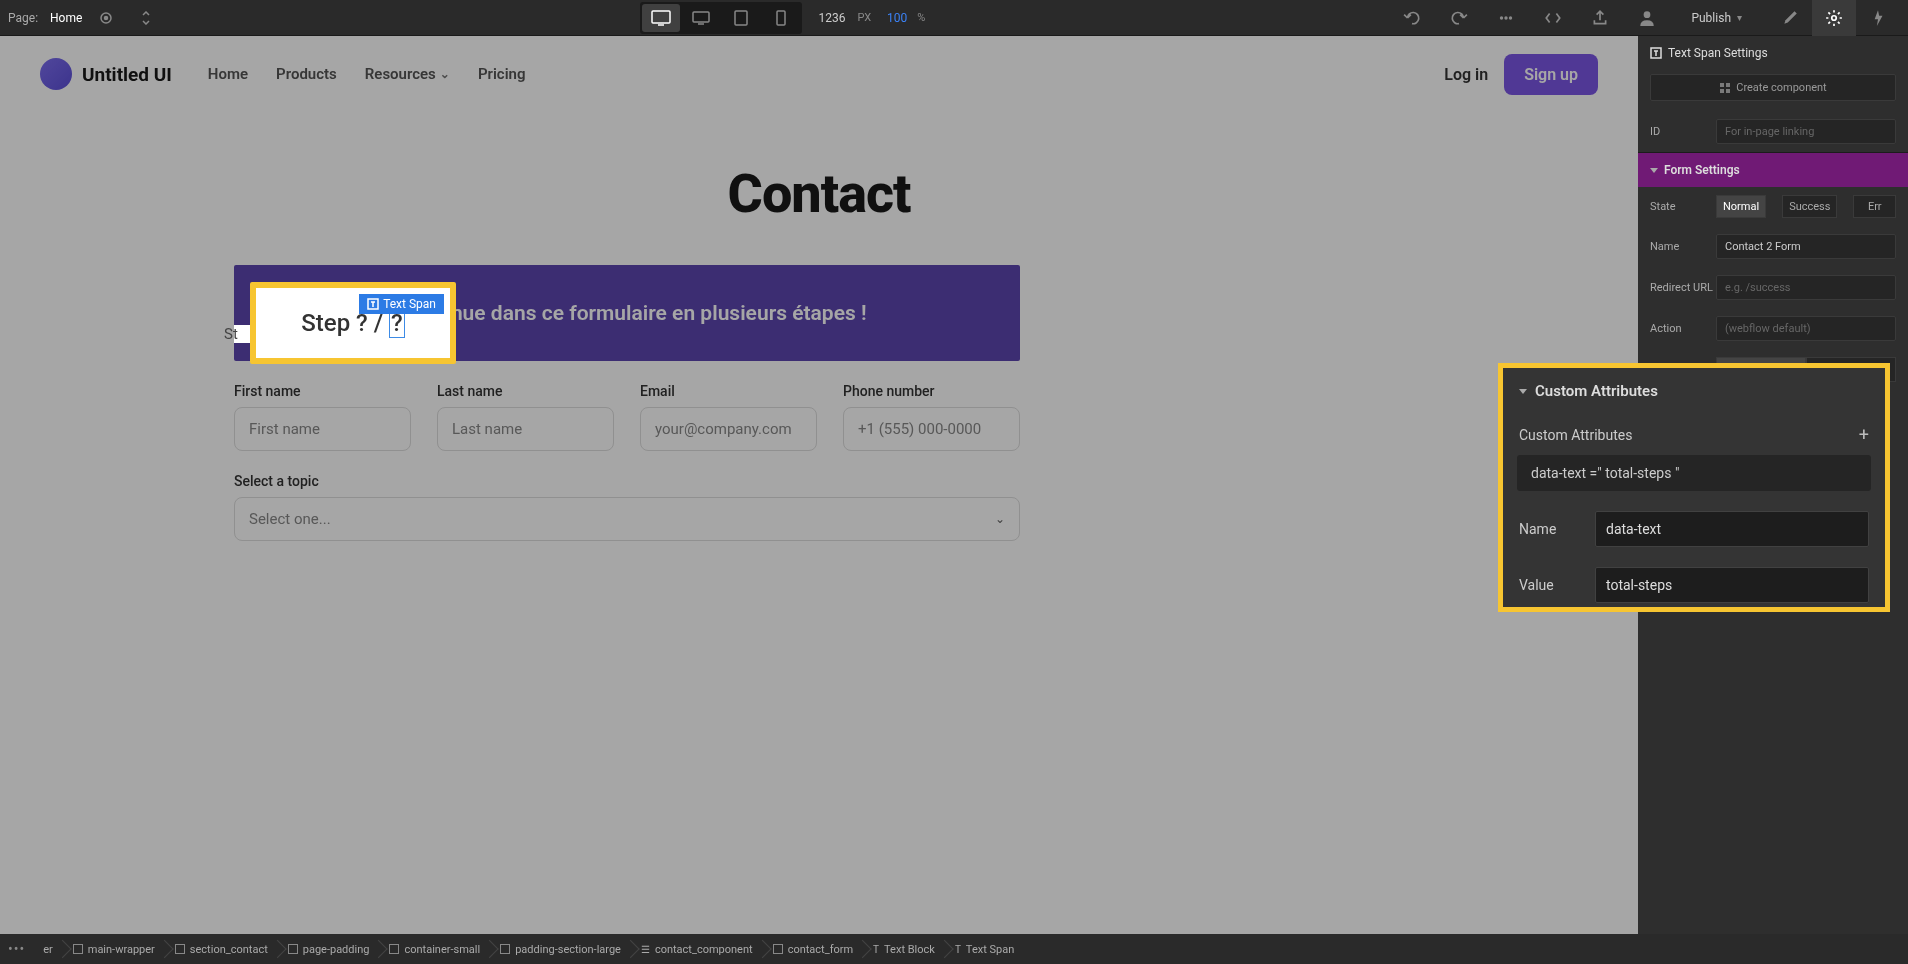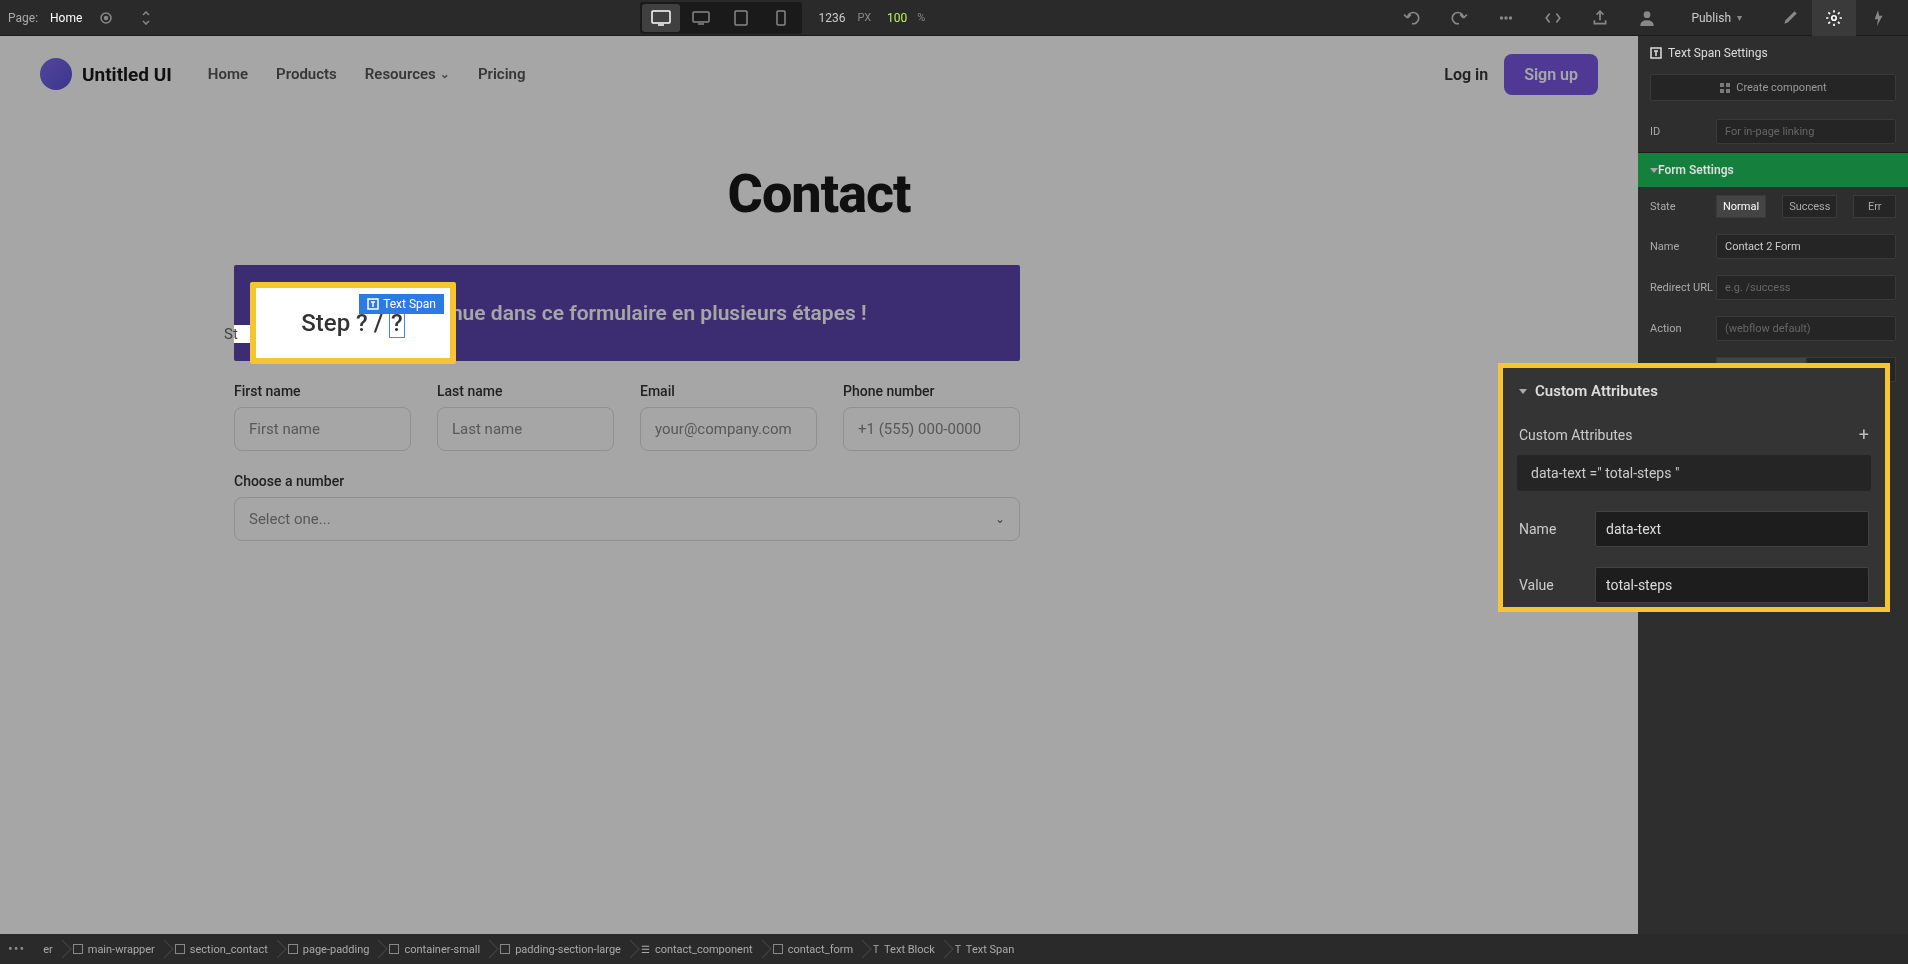--- a/index.html
+++ b/index.html
@@ -16,7 +16,7 @@
 .device-btn.active { background: #404040; color: #fff; }
 .viewport-size { font-size: 12px; color: #ccc; margin-left: 8px; }
 .viewport-px { font-size: 11px; color: #888; margin-left: 4px; }
-.zoom { font-size: 12px; color: #bef264; margin-left: 8px; }
+.zoom { font-size: 12px; color: #3b82f6; margin-left: 8px; }
 .zoom-pct { font-size: 11px; color: #888; margin-left: 2px; }
 .right-tools { display: flex; align-items: center; gap: 29px; margin-left: auto; }
 .tool-icon { width: 18px; height: 18px; color: #888; display: flex; align-items: center; justify-content: center; }

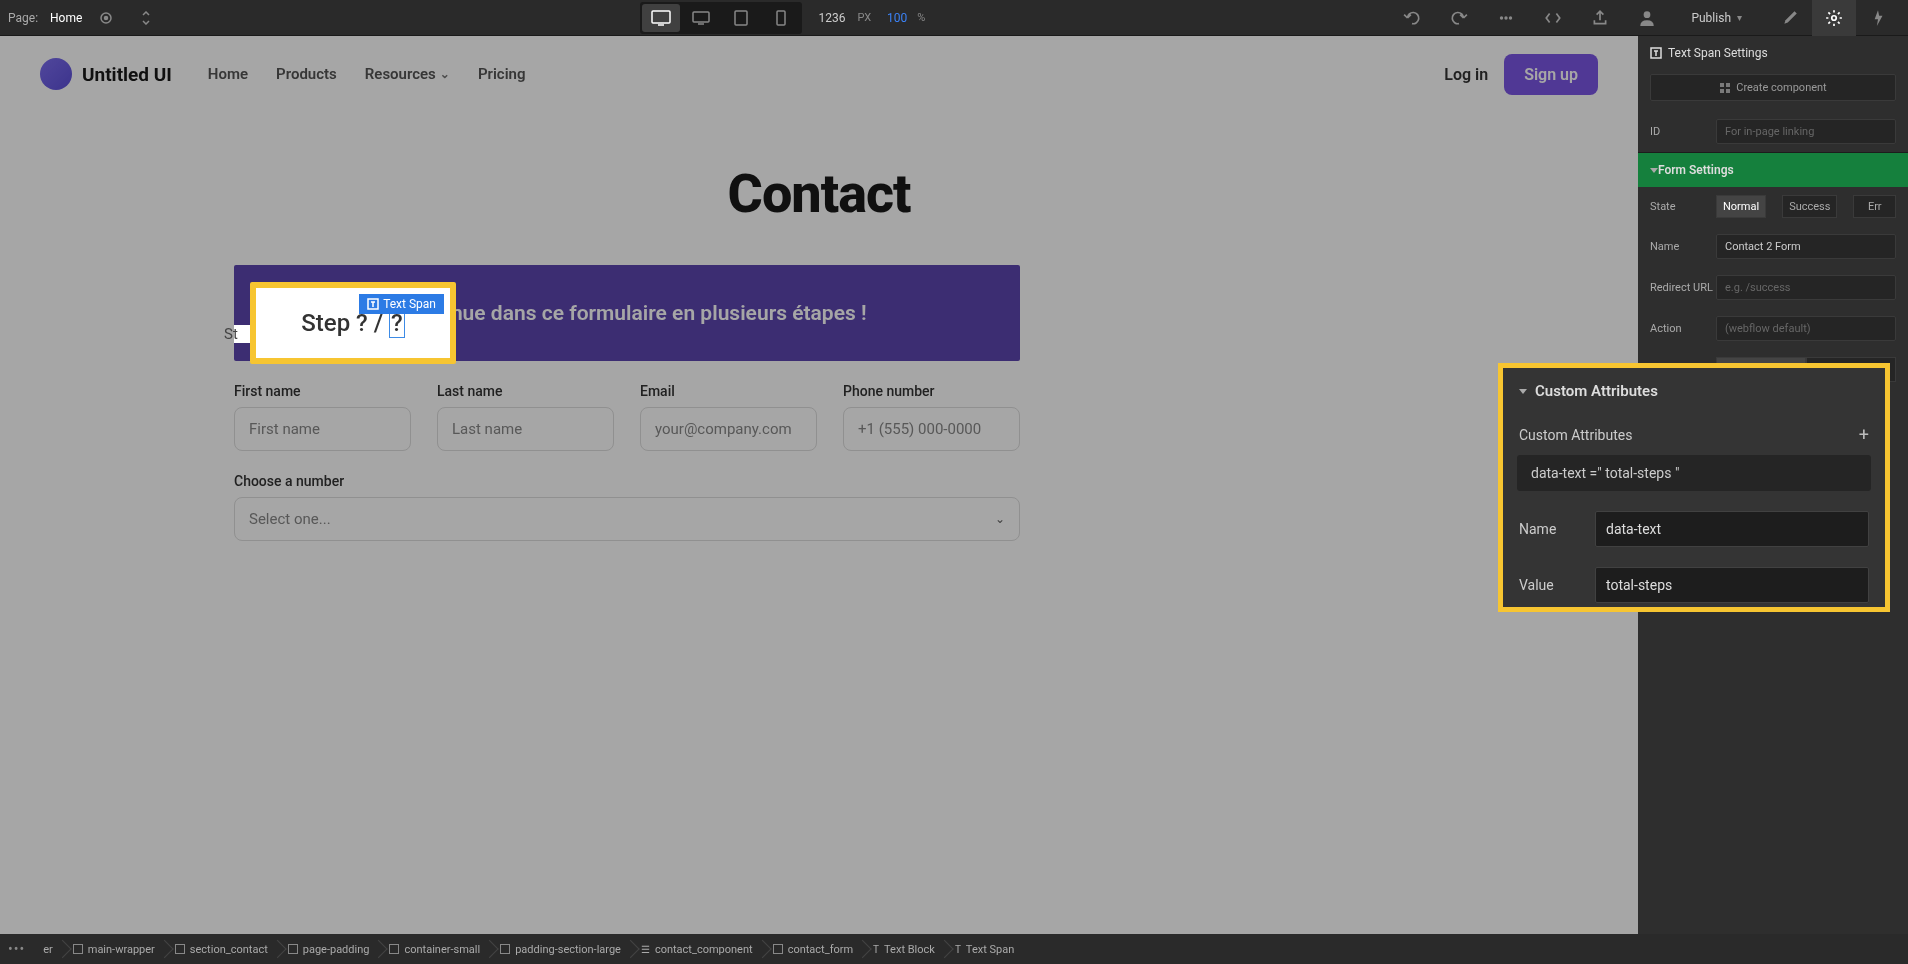--- a/index.html
+++ b/index.html
@@ -69,7 +69,7 @@
 .settings-header { display: flex; align-items: center; gap: 6px; padding: 10px 12px; font-size: 12px; color: #ddd; }
 .settings-header svg { width: 12px; height: 12px; }
 .create-comp-btn { width: calc(100% - 24px); margin: 4px 12px 10px; background: #252525; border: 1px solid #3a3a3a; padding: 6px; text-align: center; font-size: 11px; color: #999; display: flex; align-items: center; justify-content: center; gap: 5px; border-radius: 2px; }
-.section-header { display: flex; align-items: center; padding: 10px 12px; background: #15803d; border-top: 1px solid #1c1c1c; font-size: 12px; color: #ddd; font-weight: 600; cursor: pointer; }
+.section-header { display: flex; align-items: center; gap: 6px; padding: 10px 12px; background: #701a75; border-top: 1px solid #1c1c1c; font-size: 12px; color: #ddd; font-weight: 600; cursor: pointer; }
 .caret-down { width: 0; height: 0; border-left: 4px solid transparent; border-right: 4px solid transparent; border-top: 5px solid #aaa; }
 .state-pills { display: flex; gap: 16px; flex: 1; }
 .state-pill { flex: 1; text-align: center; padding: 4px 6px; font-size: 11px; background: #252525; border: 1px solid #3a3a3a; color: #aaa; }

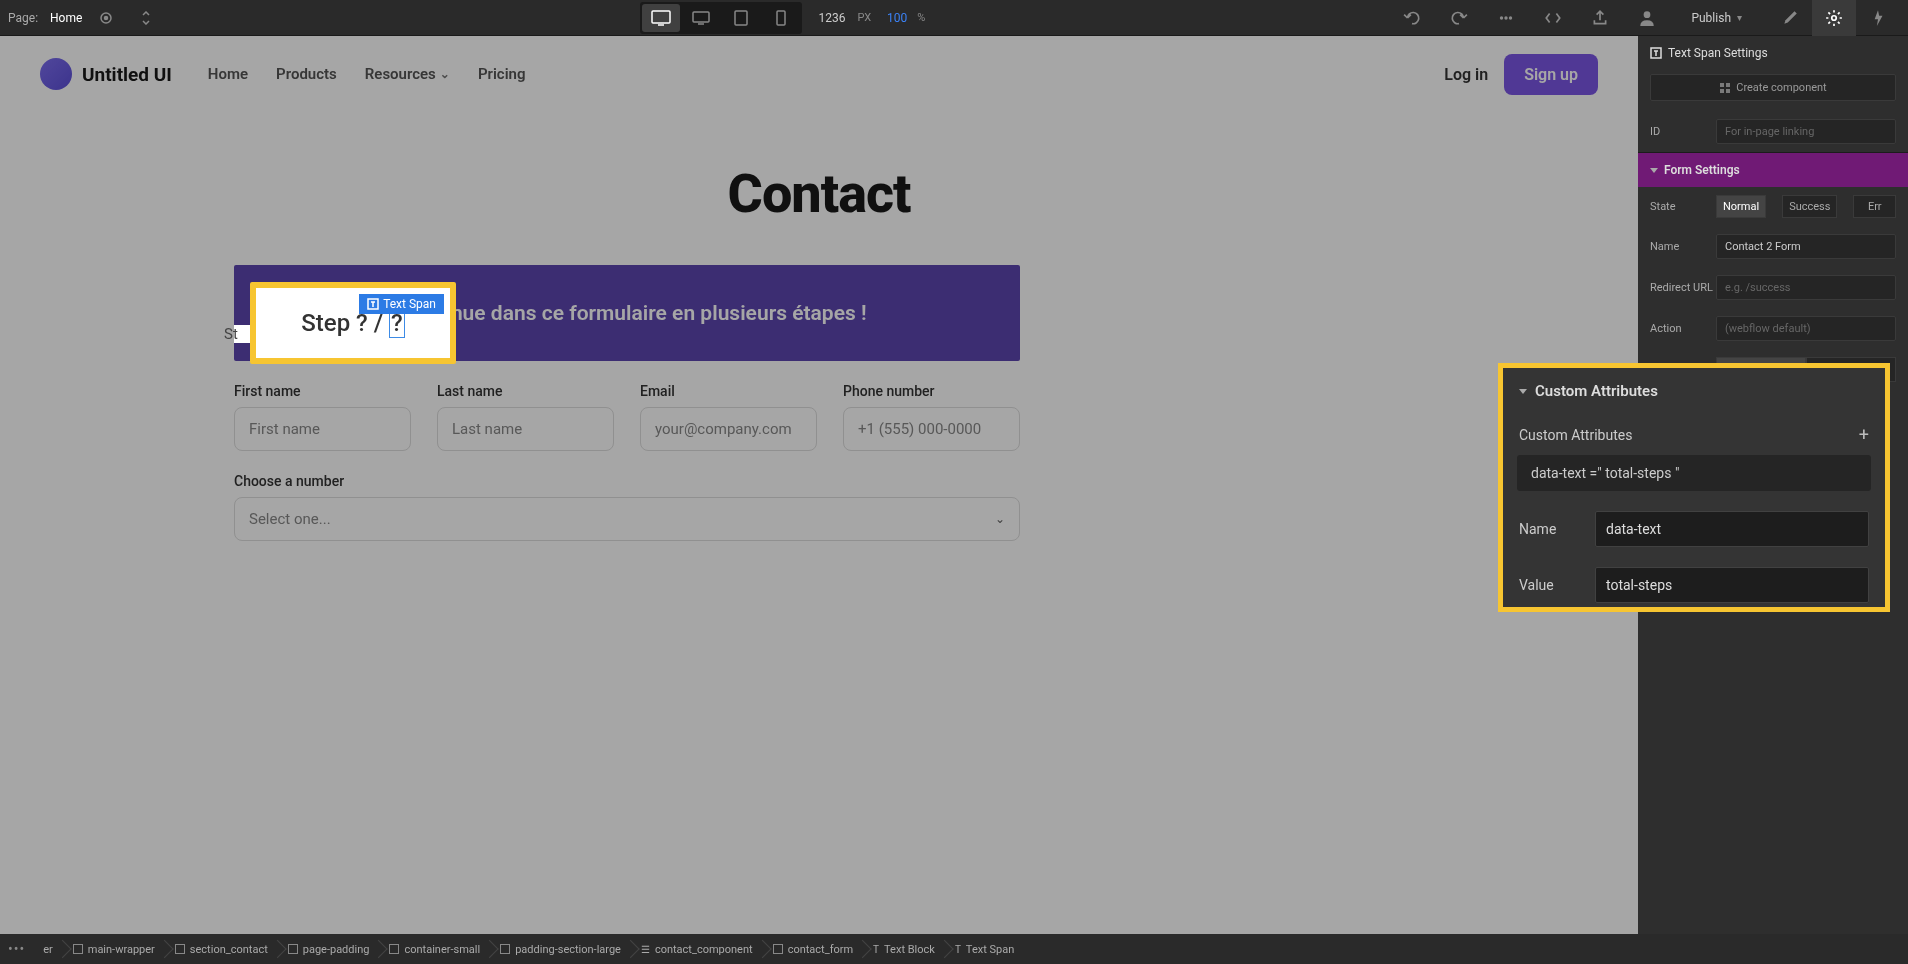--- a/index.html
+++ b/index.html
@@ -261,7 +261,7 @@
       <div class="field-input">+1 (555) 000-0000</div>
     </div>
     <div class="field-full">
-      <div class="field-label">Choose a number</div>
+      <div class="field-label">Select a topic</div>
       <div class="field-input select-input">
         <span>Select one...</span>
         <span class="select-caret">⌄</span>

